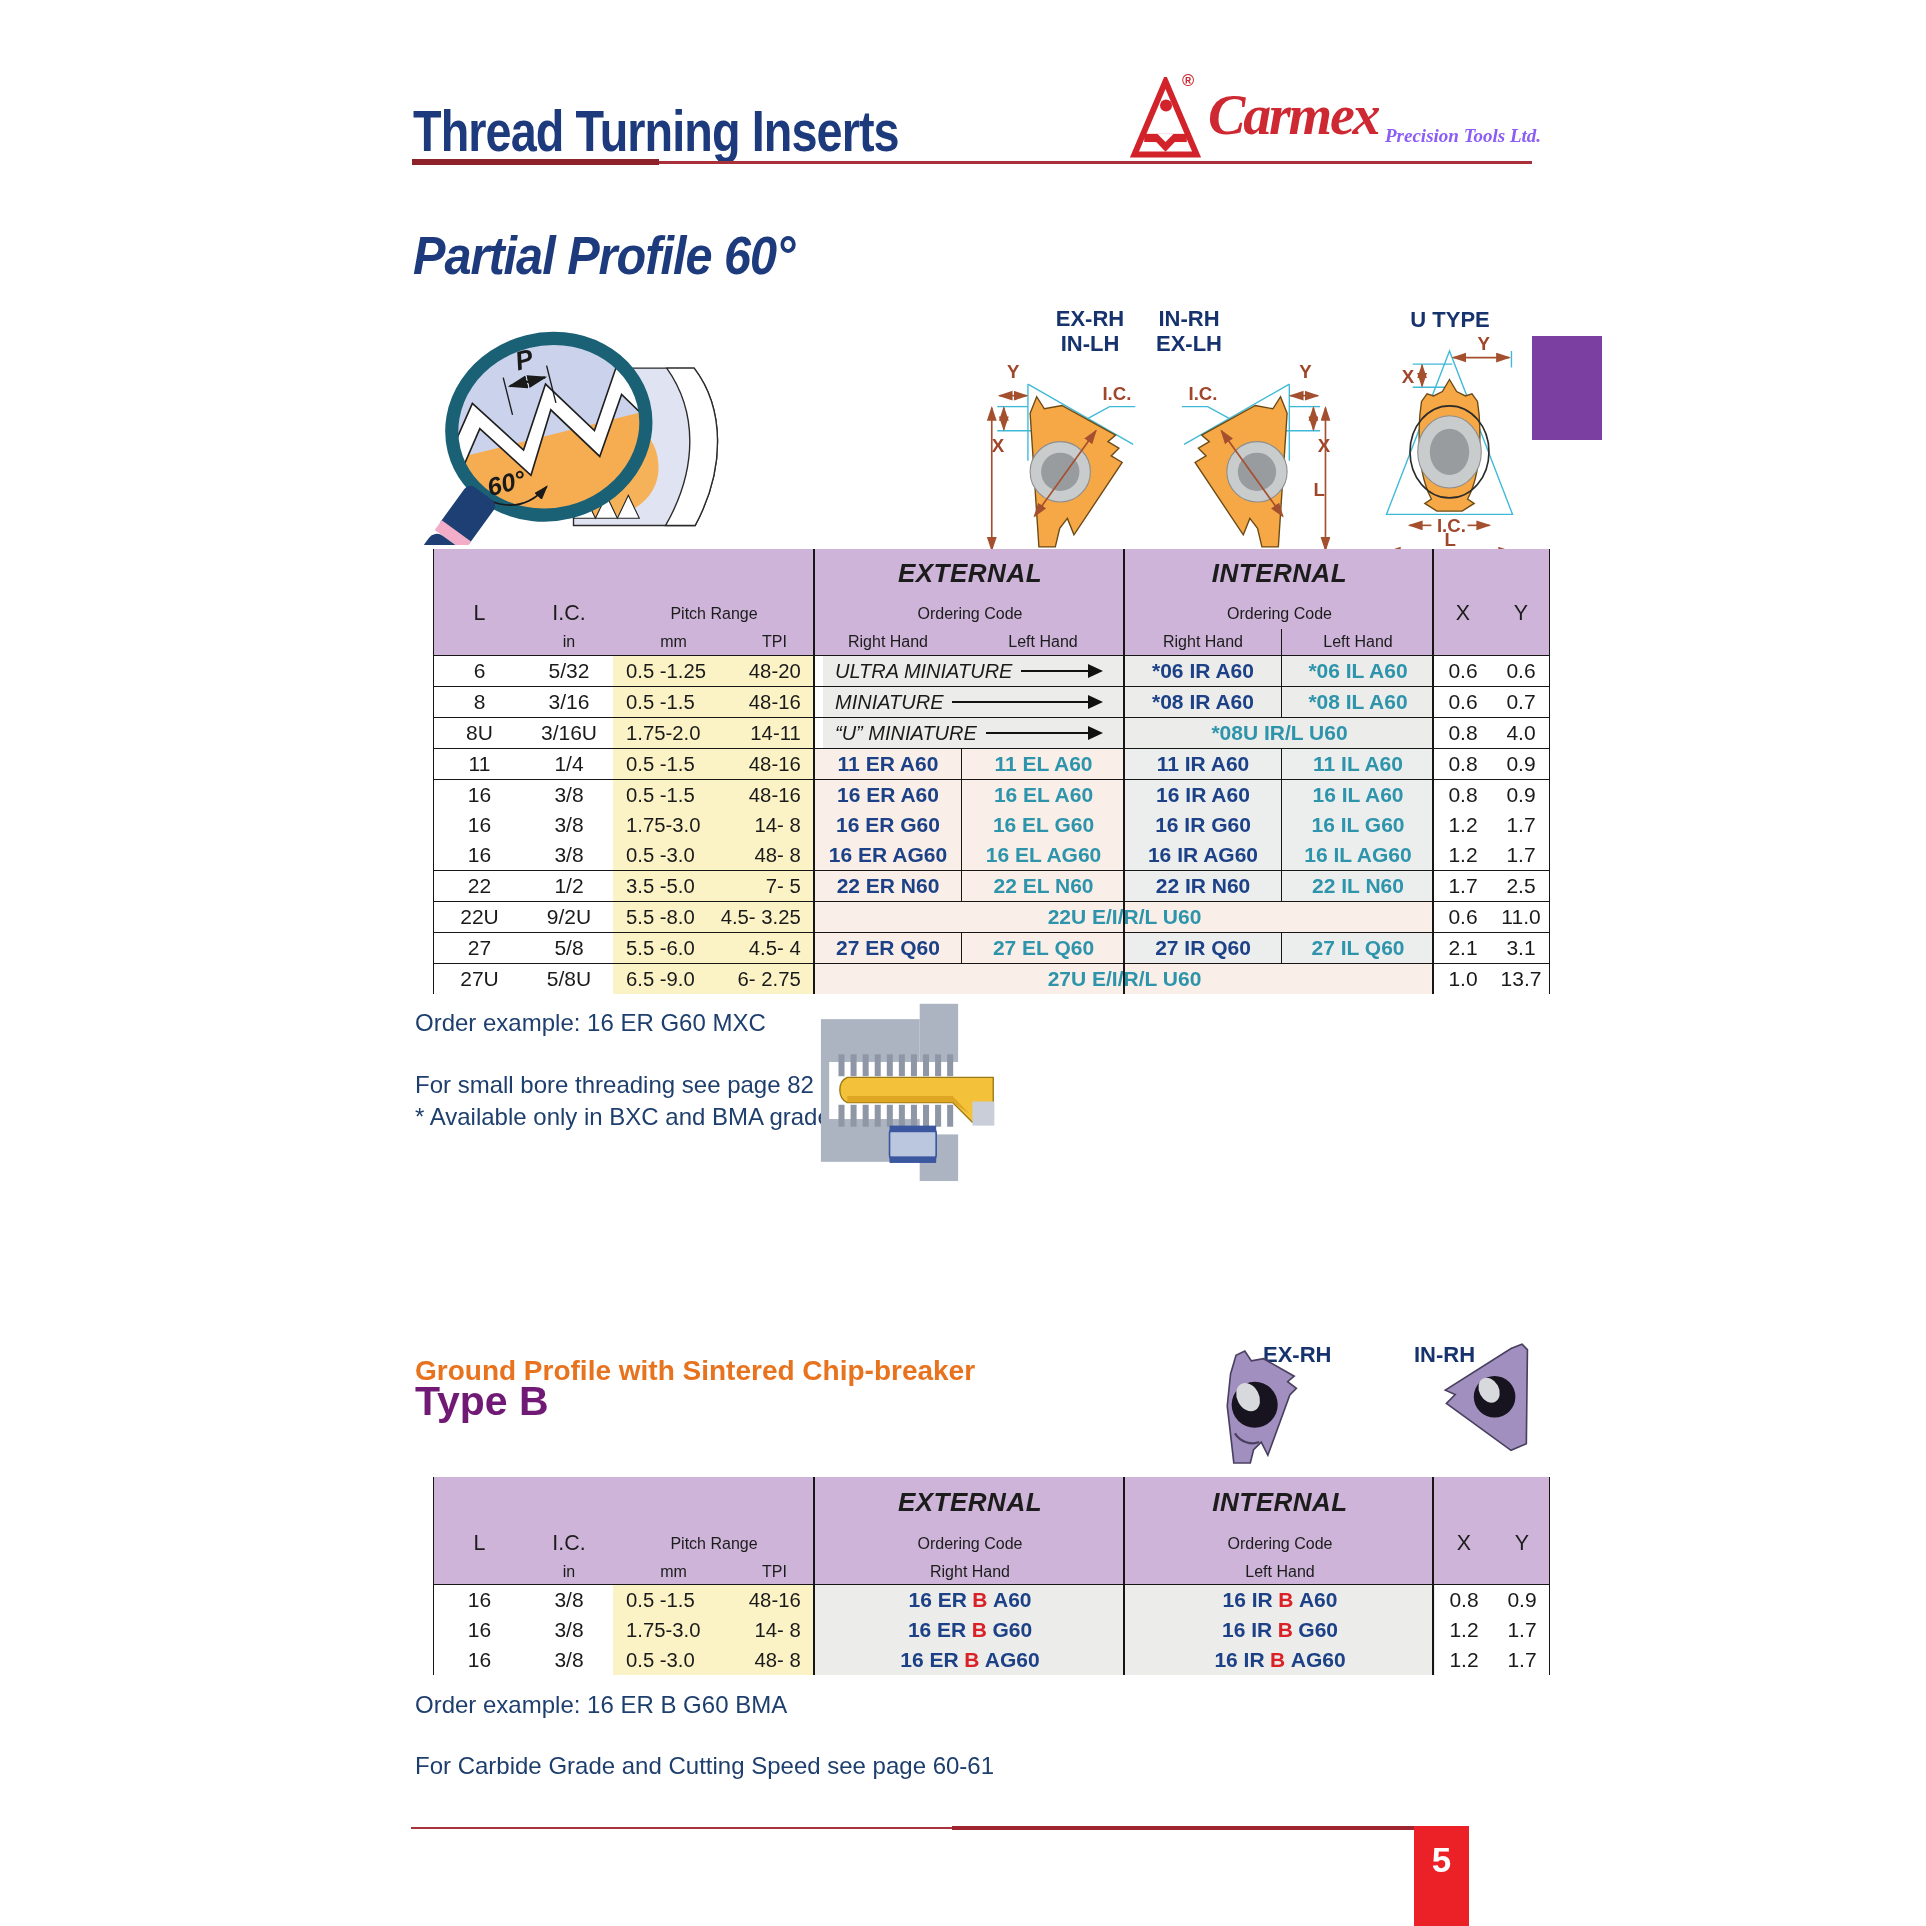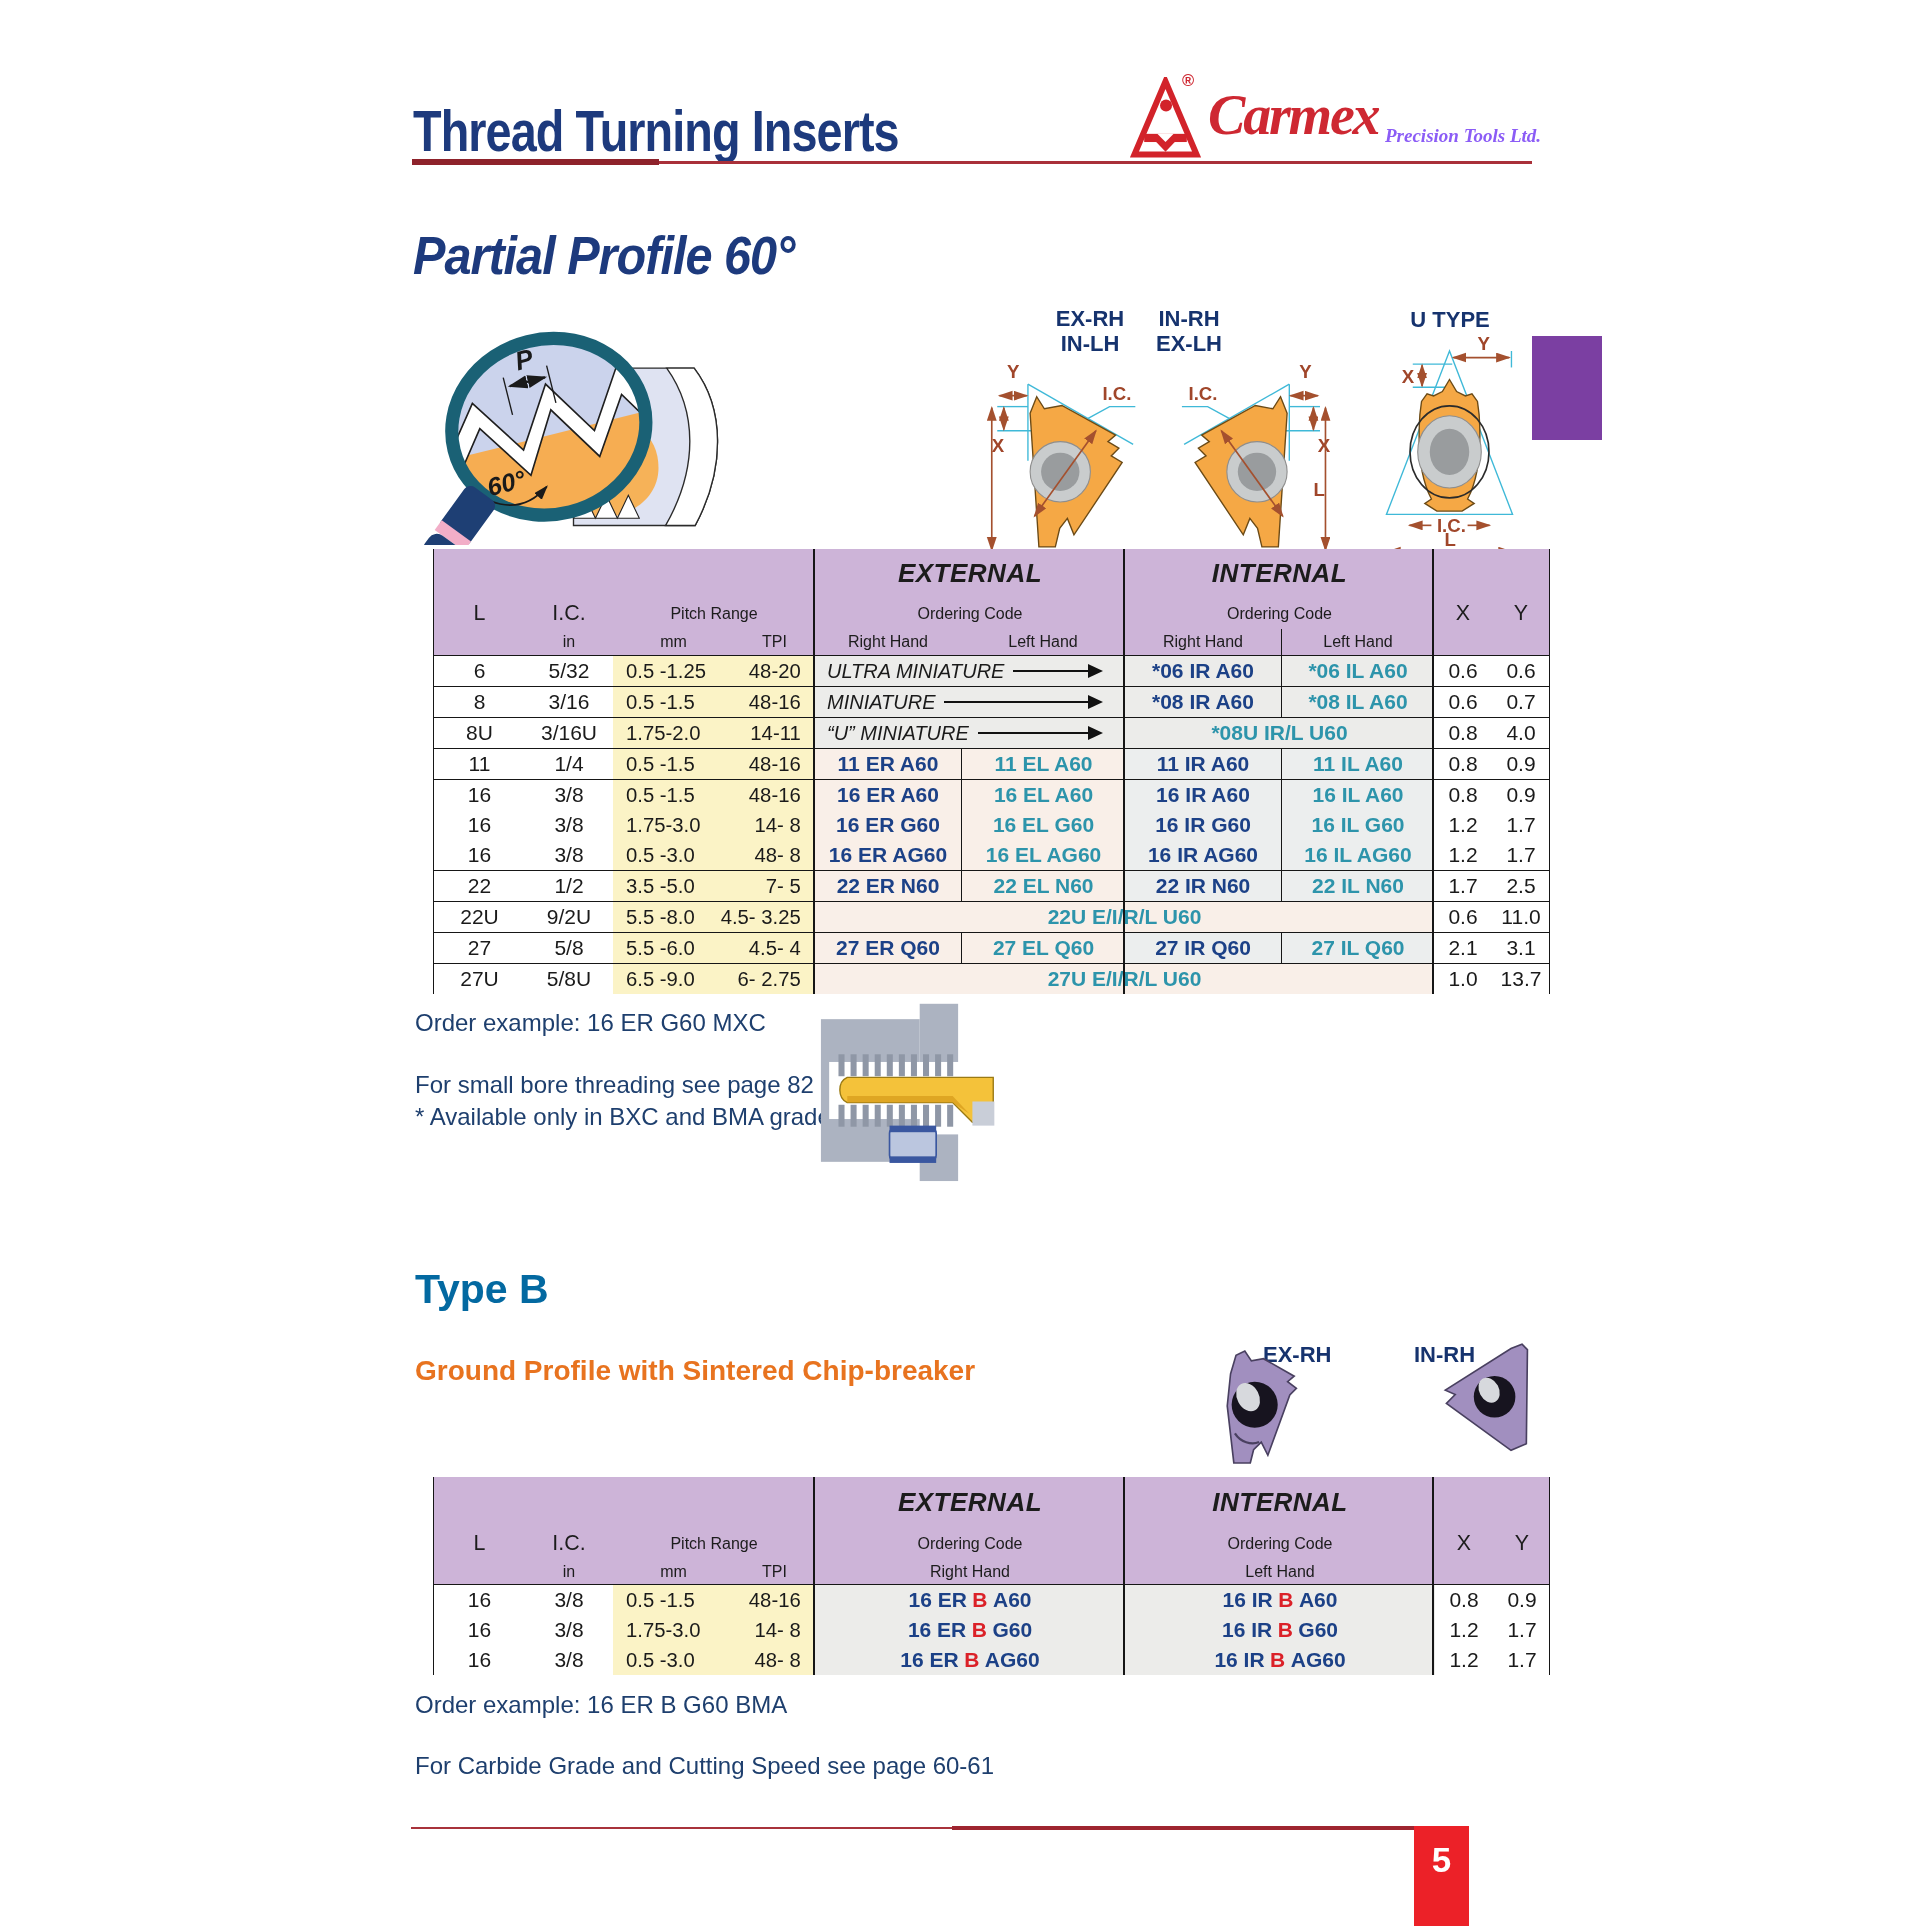--- a/index.html
+++ b/index.html
@@ -48,7 +48,7 @@
   .ml{border-left:1.1px solid #161616;}
   .span2{grid-column:span 2;}
   .span4{grid-column:span 4;}
-  .notecell{justify-content:flex-start;padding:0 22px 0 12px;font-style:italic;font-size:20px;}
+  .notecell{justify-content:flex-start;padding:0 22px 0 12px;font-style:italic;font-size:20px;margin-left:8px;}
   .note-arrow{flex:1;display:flex;align-items:center;margin-left:8.8px;}
   .note-arrow .shaft{flex:1;height:2.7px;background:#111;}
   .note-arrow .head{width:0;height:0;border-left:15.4px solid #111;

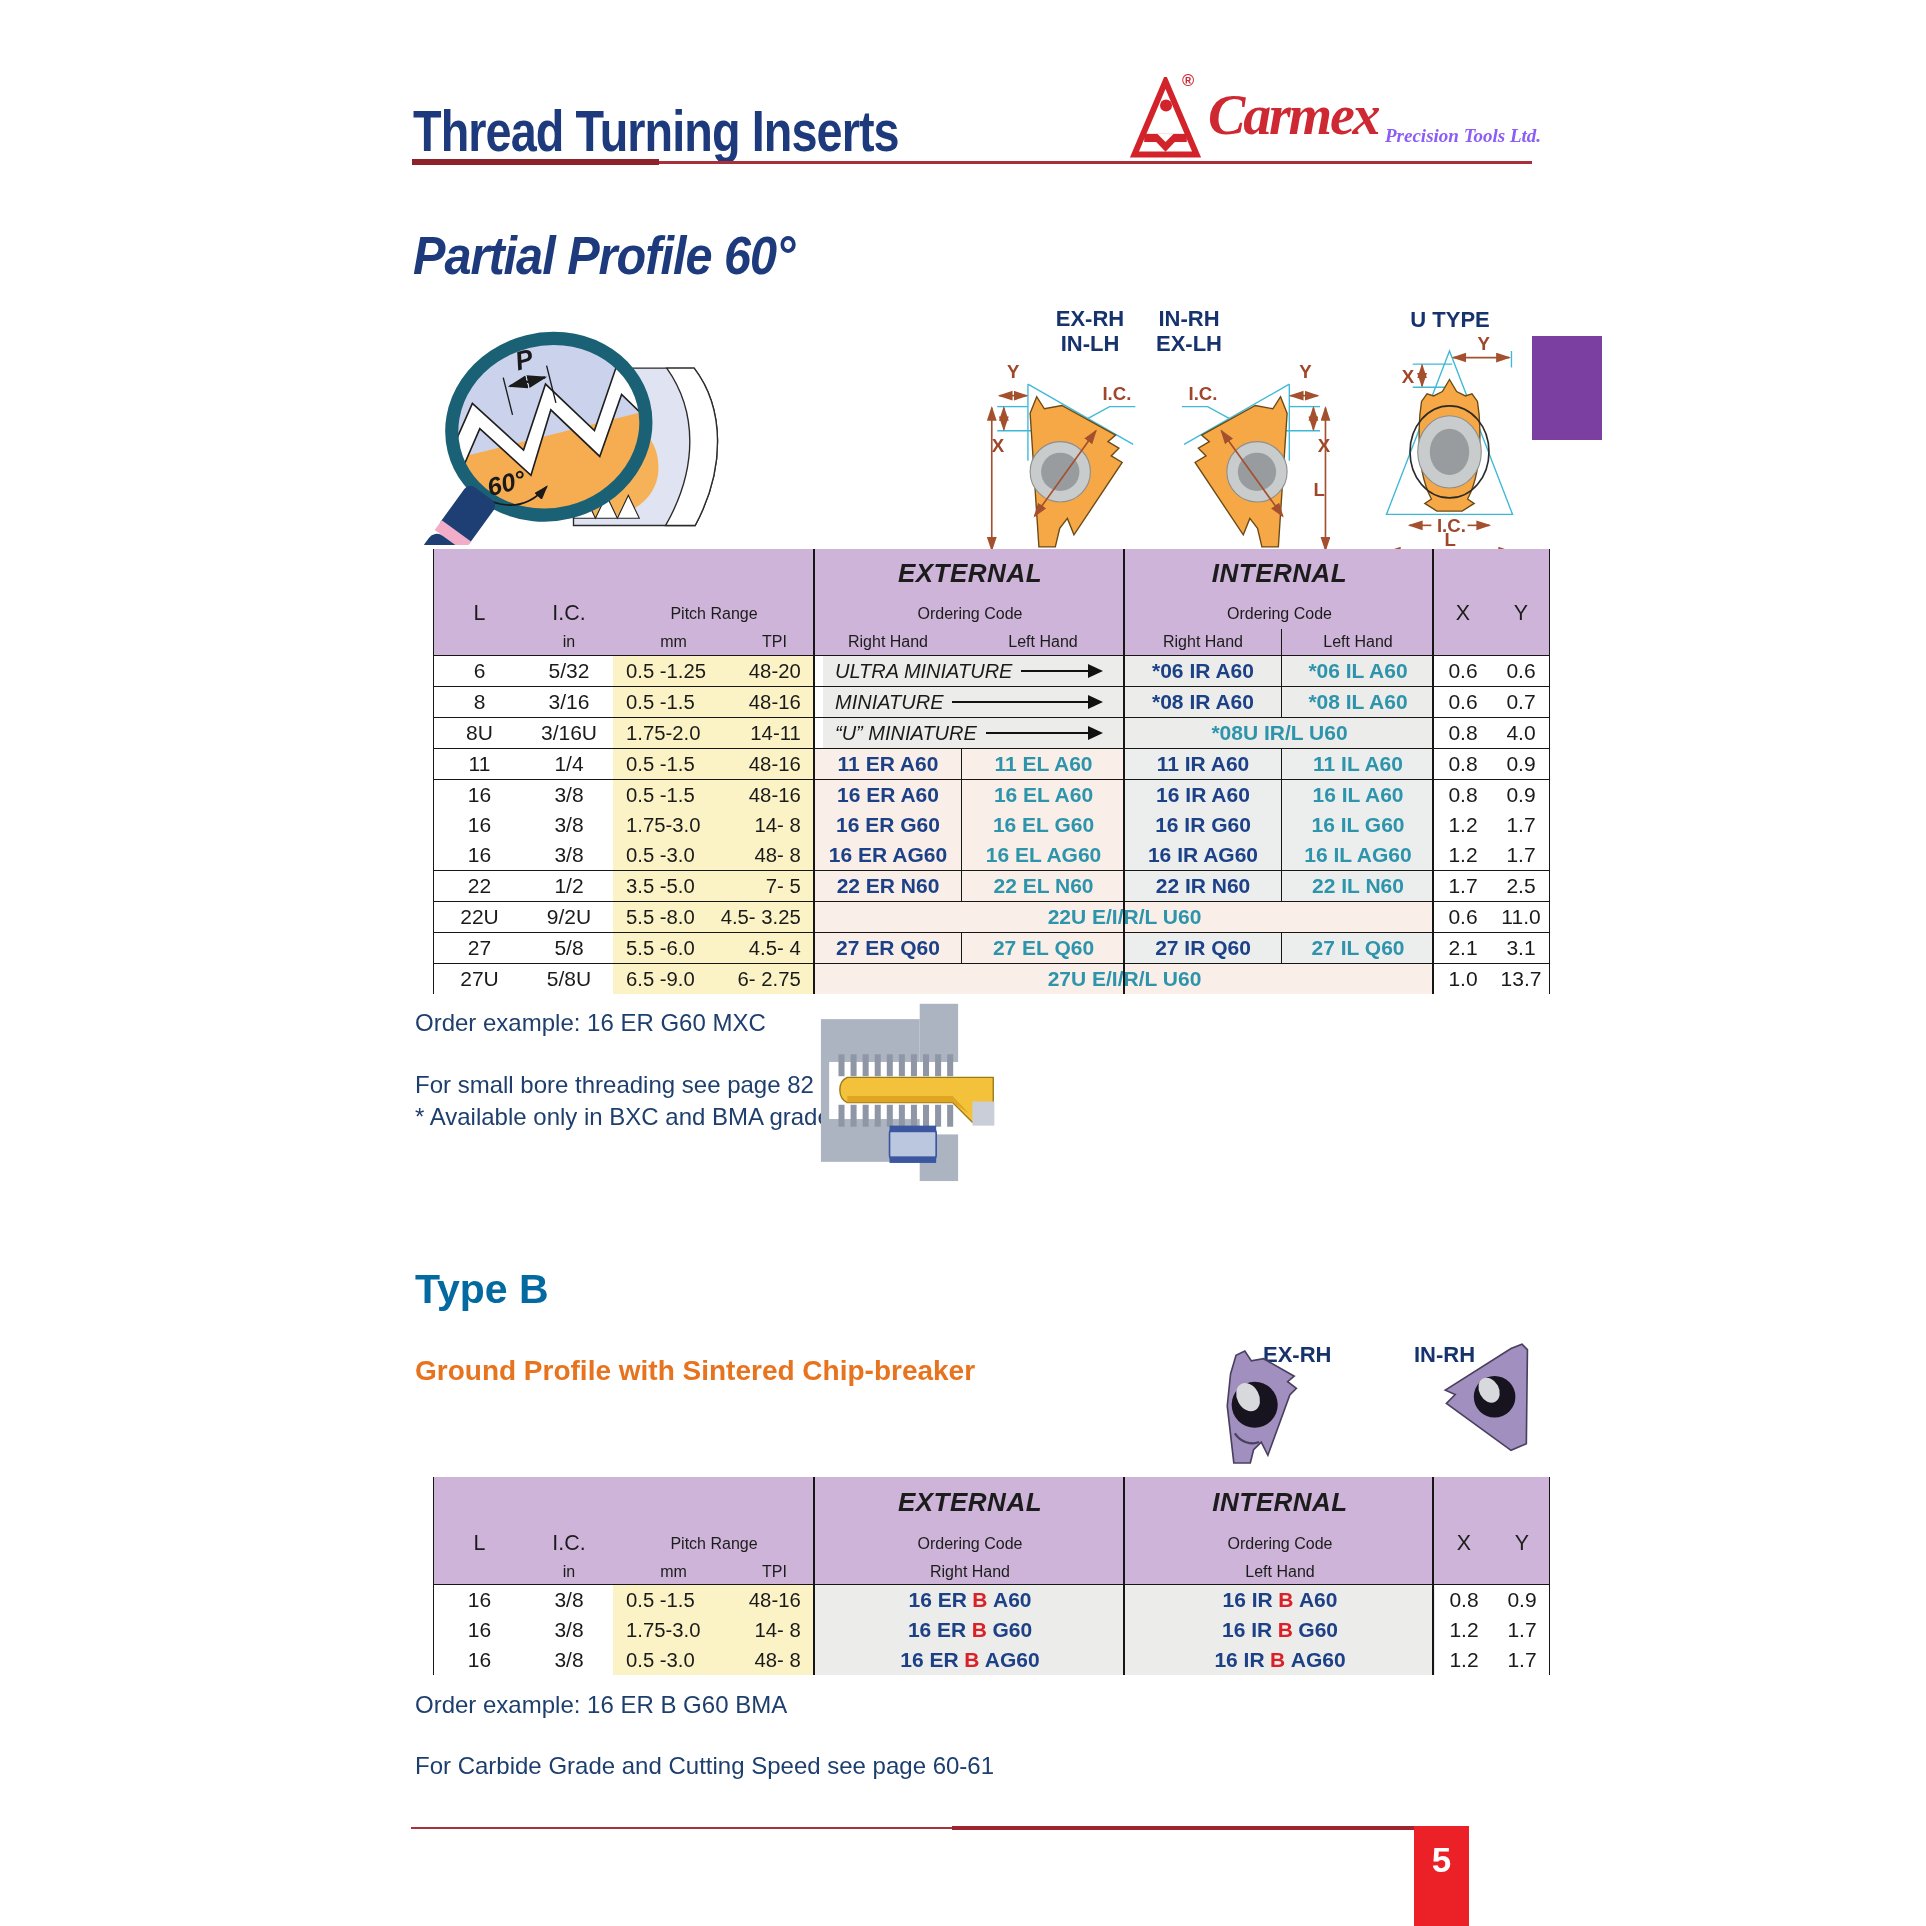--- a/index.html
+++ b/index.html
@@ -425,7 +425,7 @@
     <rect x="185" y="290" width="85" height="12" fill="#3a57a0"></rect>
   </svg>
 
-  <div class="abs" style="left:415px;top:1266px;font-size:41px;font-weight:bold;color:#0369a1;">Type B</div>
+  <div class="abs" style="left:415px;top:1378px;font-size:41px;font-weight:bold;color:#701a75;">Type B</div>
   <div class="abs" style="left:415px;top:1355px;font-size:28px;font-weight:bold;color:#e8731f;white-space:nowrap;">Ground Profile with Sintered Chip-breaker</div>
 
   <div class="abs diag-label" style="left:1263px;top:1342px;">EX-RH</div>

